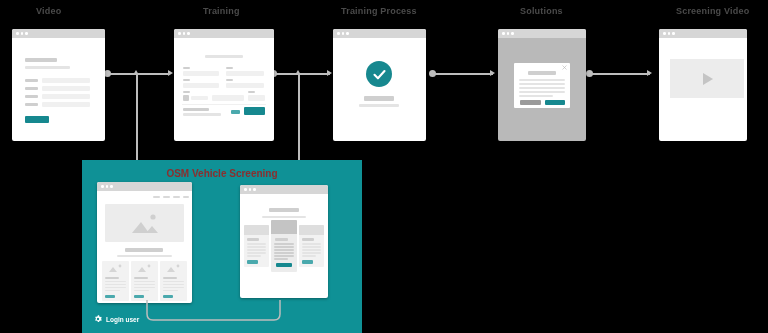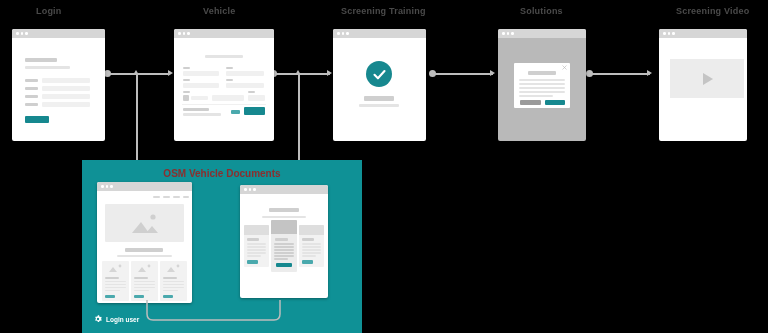--- a/index.html
+++ b/index.html
@@ -56,7 +56,7 @@
 
 <div id="stage">
 
-  <div class="step-label" style="left:36px;top:6px;">Login</div>
+  <div class="step-label" style="left:36px;top:6px;">Video</div>
   <div class="step-label" style="left:203px;top:6px;">Vehicle</div>
   <div class="step-label" style="left:341px;top:6px;">Screening Training</div>
   <div class="step-label" style="left:520px;top:6px;">Solutions</div>

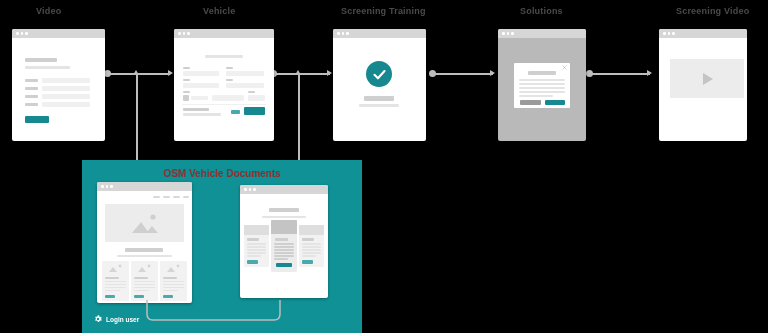--- a/index.html
+++ b/index.html
@@ -57,7 +57,7 @@
 <div id="stage">
 
   <div class="step-label" style="left:36px;top:6px;">Video</div>
-  <div class="step-label" style="left:203px;top:6px;">Vehicle</div>
+  <div class="step-label" style="left:203px;top:6px;">Training</div>
   <div class="step-label" style="left:341px;top:6px;">Screening Training</div>
   <div class="step-label" style="left:520px;top:6px;">Solutions</div>
   <div class="step-label" style="left:676px;top:6px;">Screening Video</div>

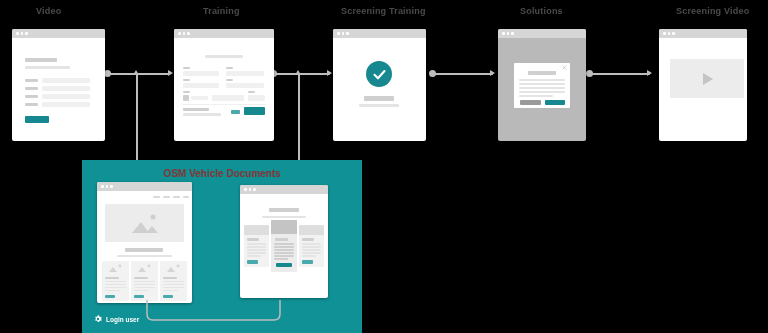--- a/index.html
+++ b/index.html
@@ -58,7 +58,7 @@
 
   <div class="step-label" style="left:36px;top:6px;">Video</div>
   <div class="step-label" style="left:203px;top:6px;">Training</div>
-  <div class="step-label" style="left:341px;top:6px;">Screening Training</div>
+  <div class="step-label" style="left:341px;top:6px;">Training Process</div>
   <div class="step-label" style="left:520px;top:6px;">Solutions</div>
   <div class="step-label" style="left:676px;top:6px;">Screening Video</div>
 

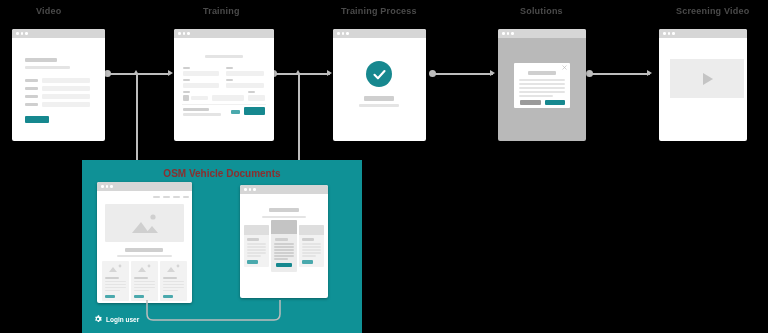--- a/index.html
+++ b/index.html
@@ -197,7 +197,7 @@
 
   <div id="teal-panel" style="left:82px;top:160px;width:280px;height:173px;">
 
-    <div id="teal-title">OSM Vehicle Documents</div>
+    <div id="teal-title">OSM Vehicle Screening</div>
 
     <div class="win" style="left:15px;top:22px;width:95px;height:121px;">
       <div class="win-bar">

